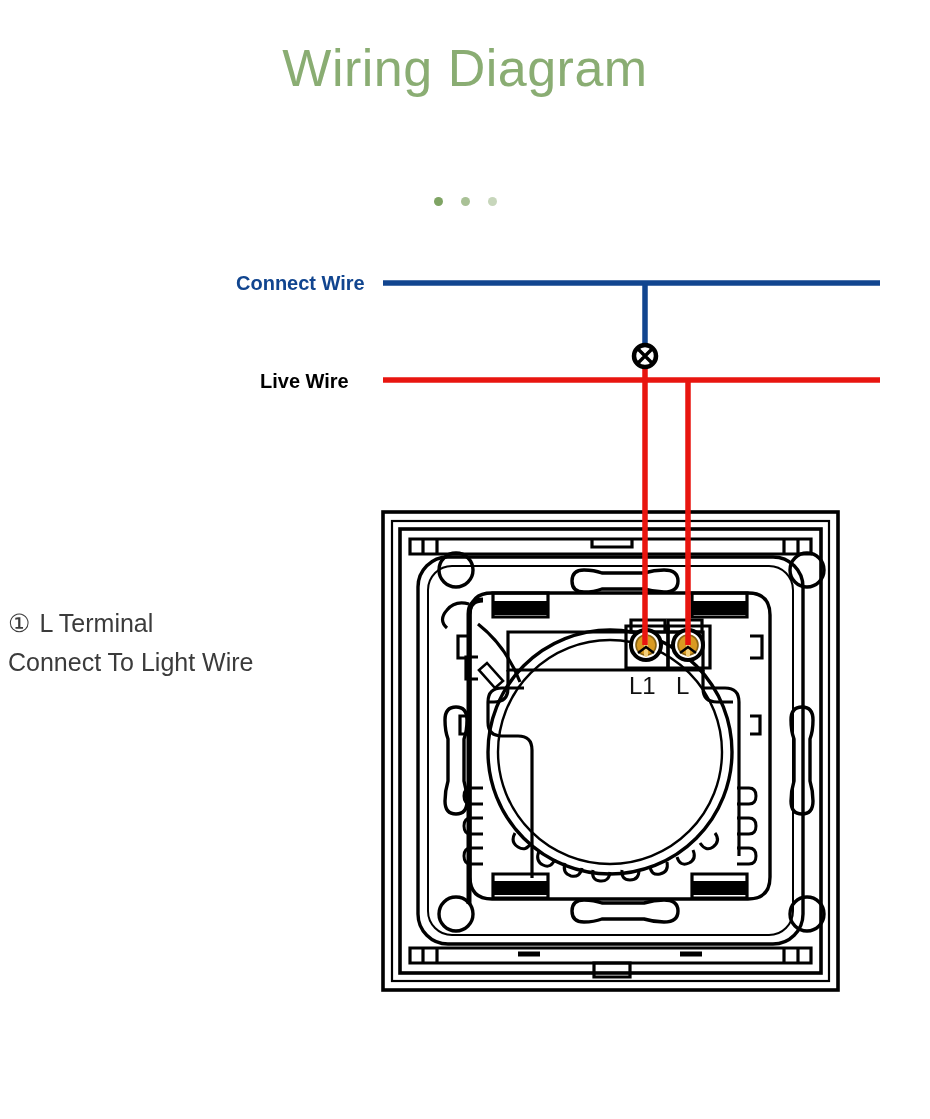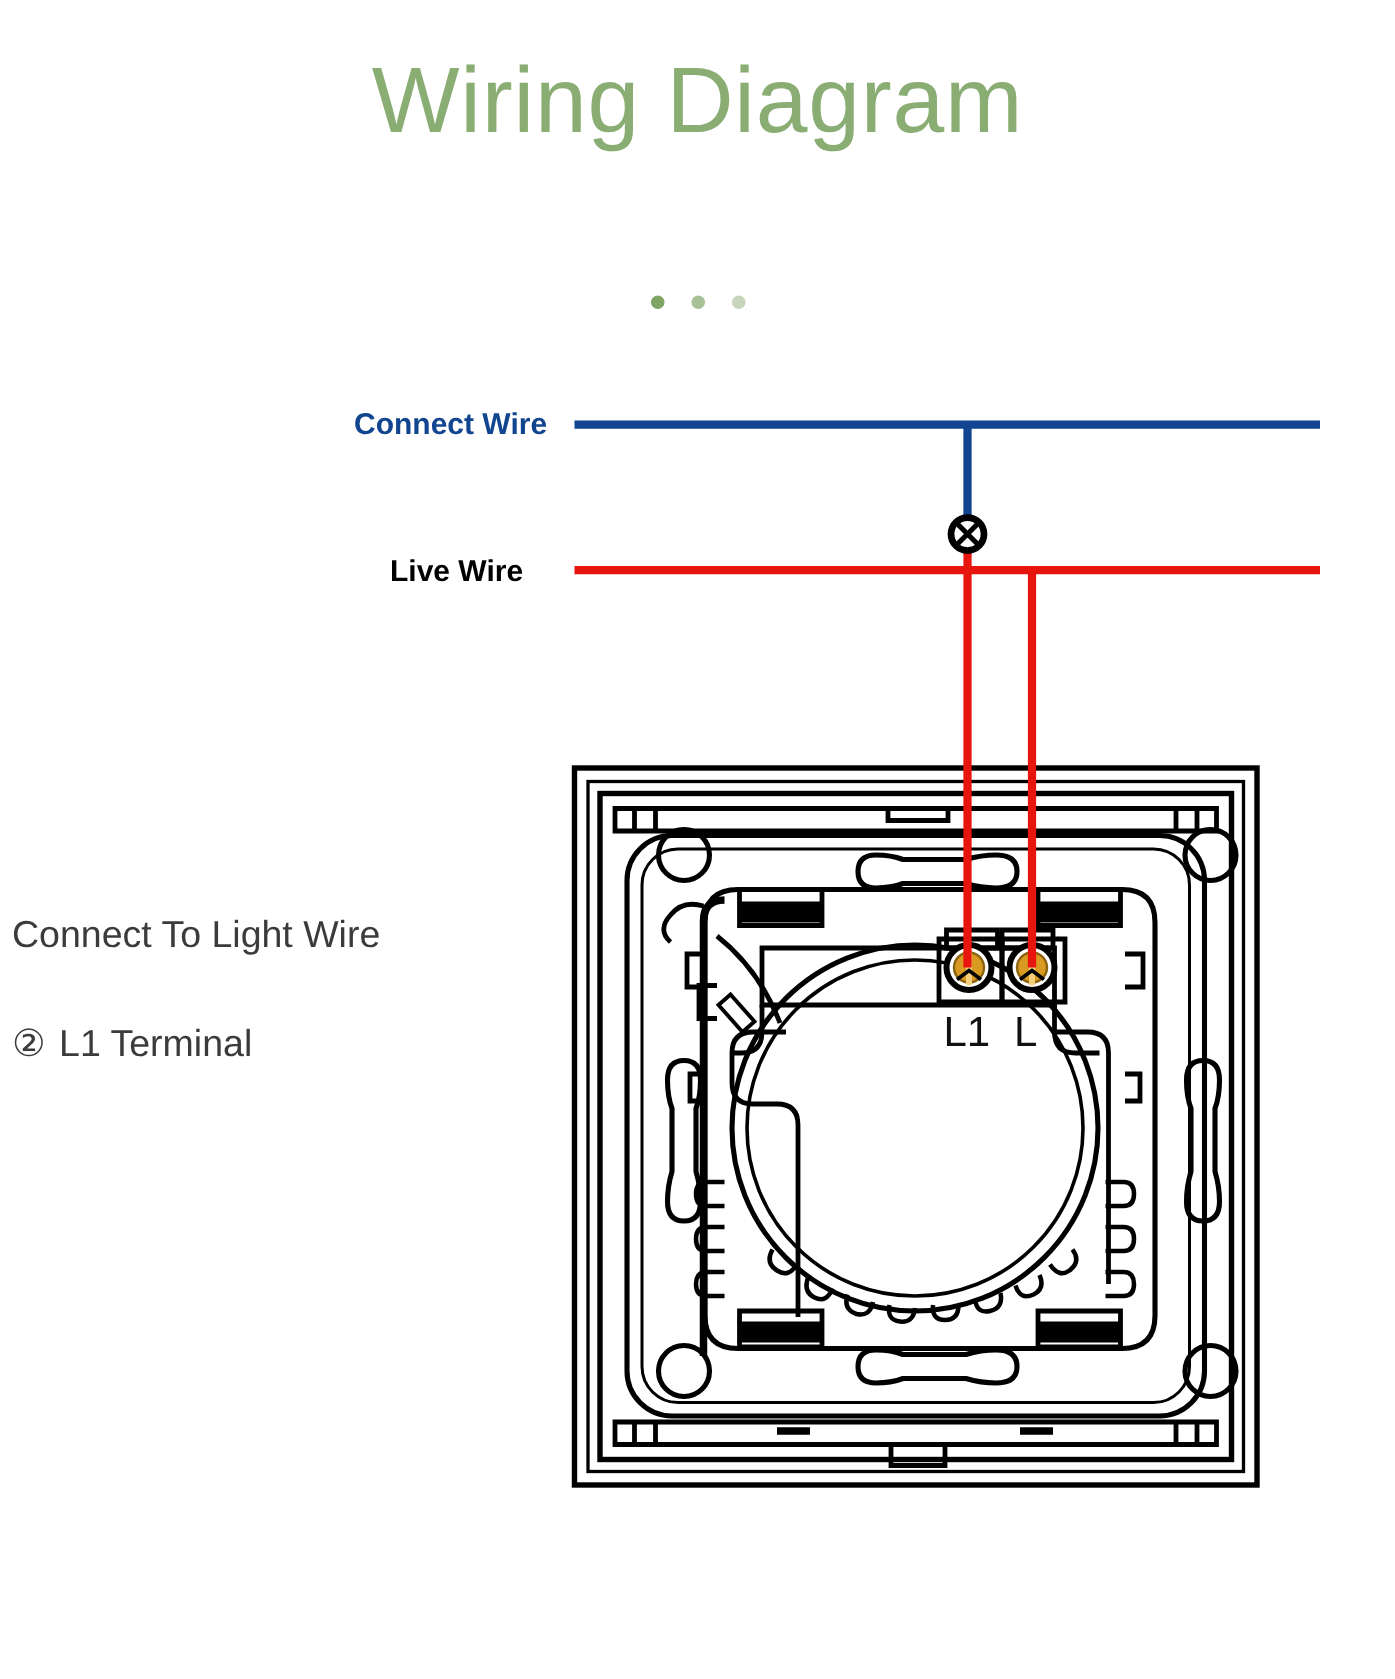--- a/index.html
+++ b/index.html
@@ -29,7 +29,7 @@
     top: 32px;
     width: 930px;
     text-align: center;
-    font-size: 62px;
+    font-size: 52px;
     font-weight: 400;
     letter-spacing: 0.5px;
     color: #8aad73;

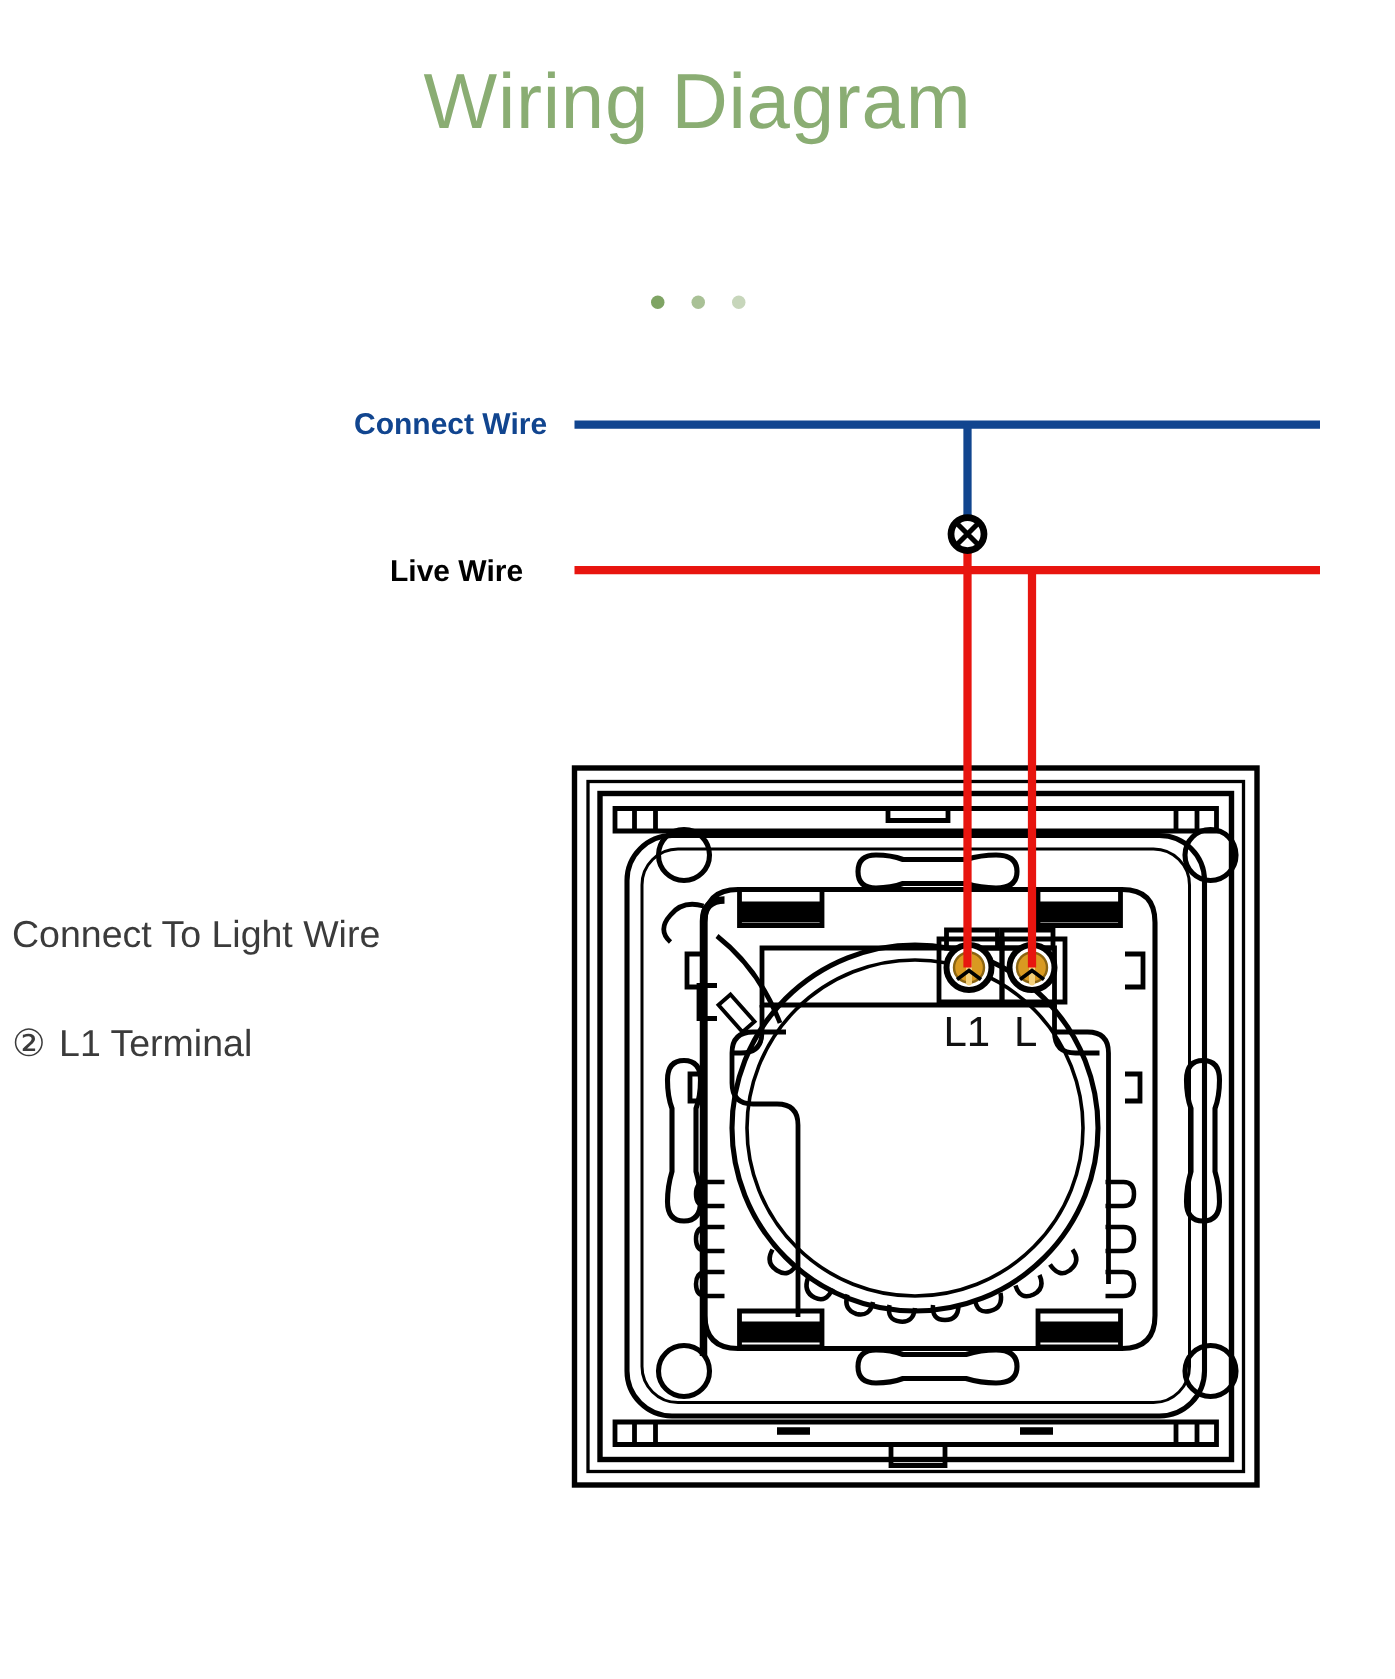--- a/index.html
+++ b/index.html
@@ -147,6 +147,10 @@
 <div id="instructions">
 
   <div class="instruction-block">
+    <div class="instruction-line">
+      <span class="circled">①</span>
+      <span>L Terminal</span>
+    </div>
     <div class="instruction-line">Connect To Light Wire</div>
   </div>
 

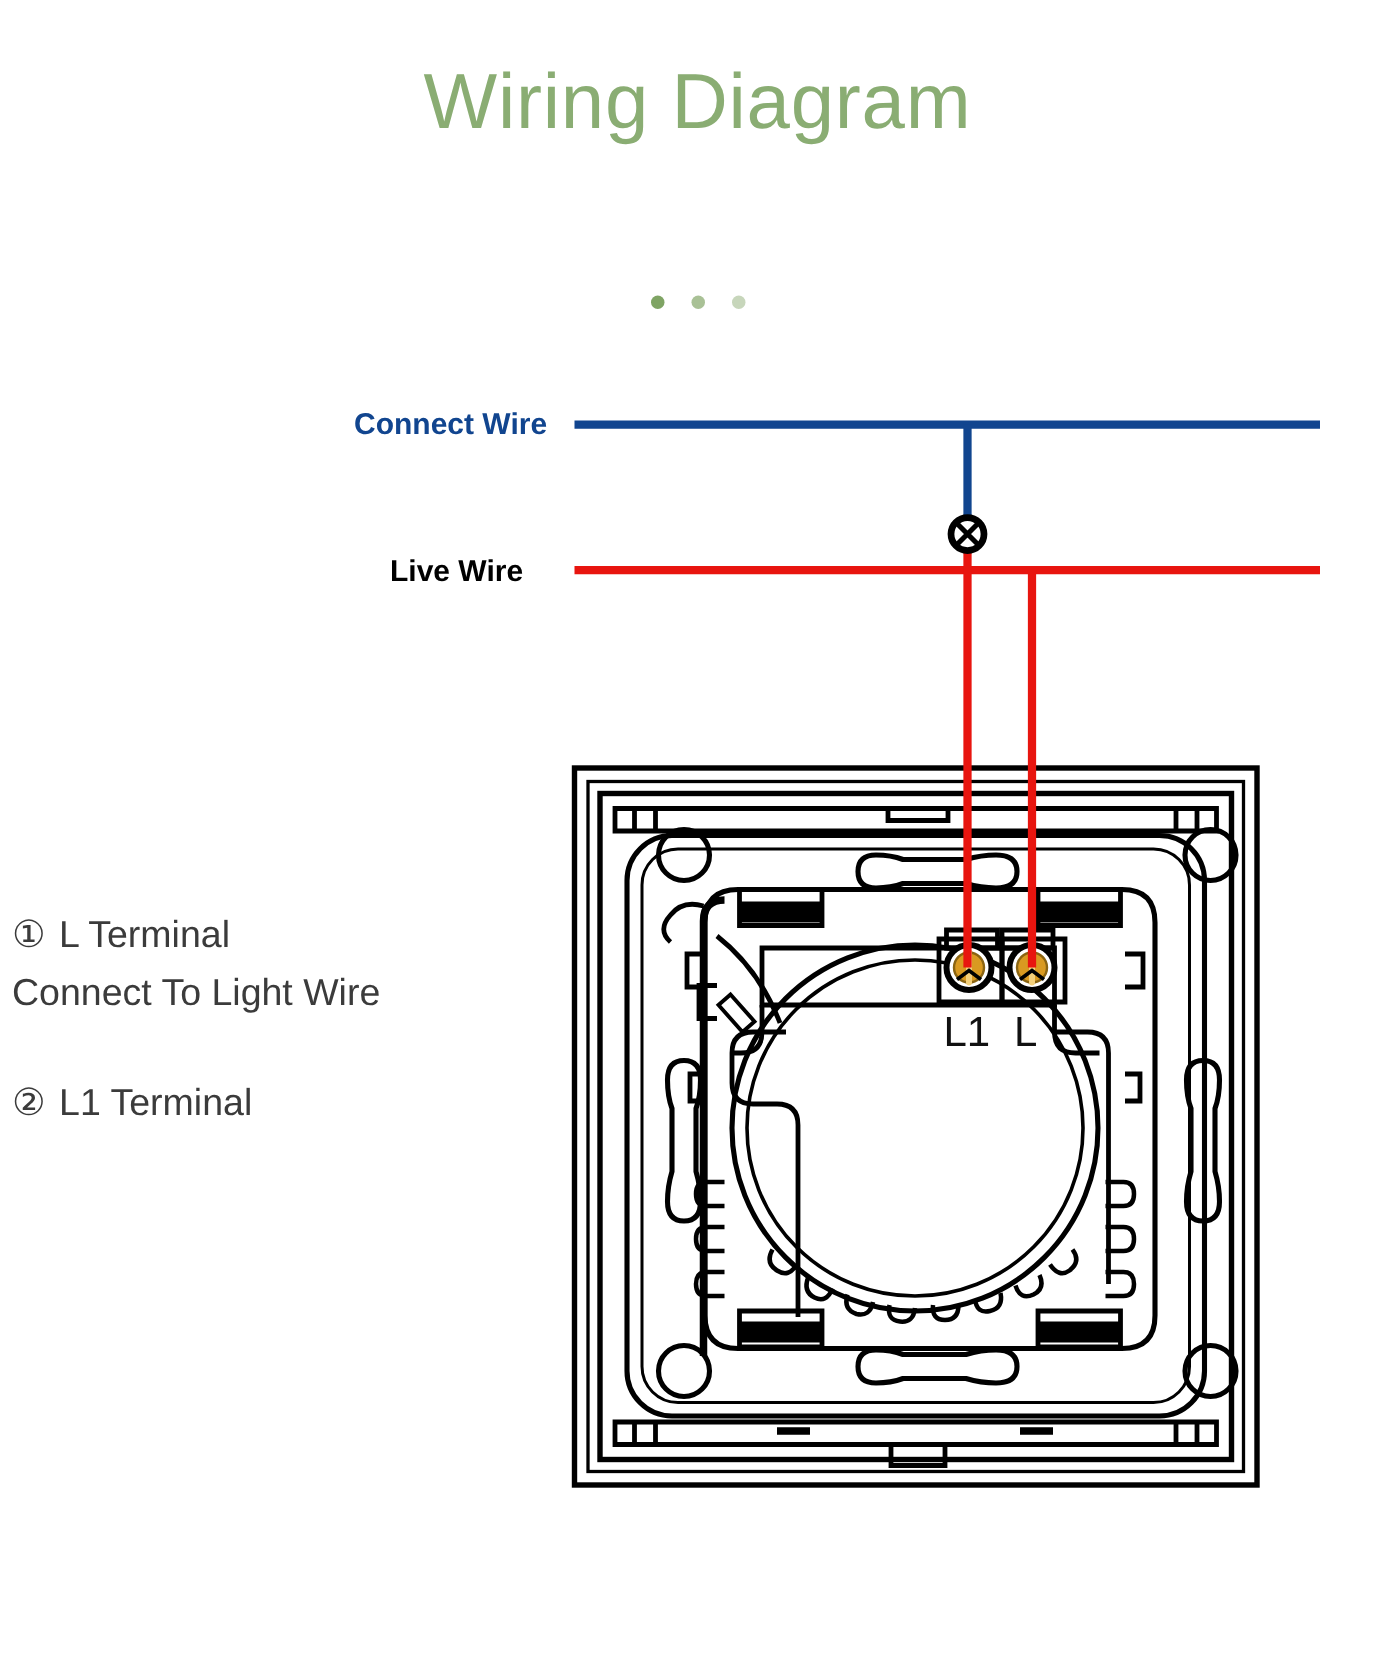--- a/index.html
+++ b/index.html
@@ -119,7 +119,7 @@
   
   .terminal-label {
     position: absolute;
-    font-size: 28px;
+    font-size: 24px;
     color: #111111;
     white-space: nowrap;
   }

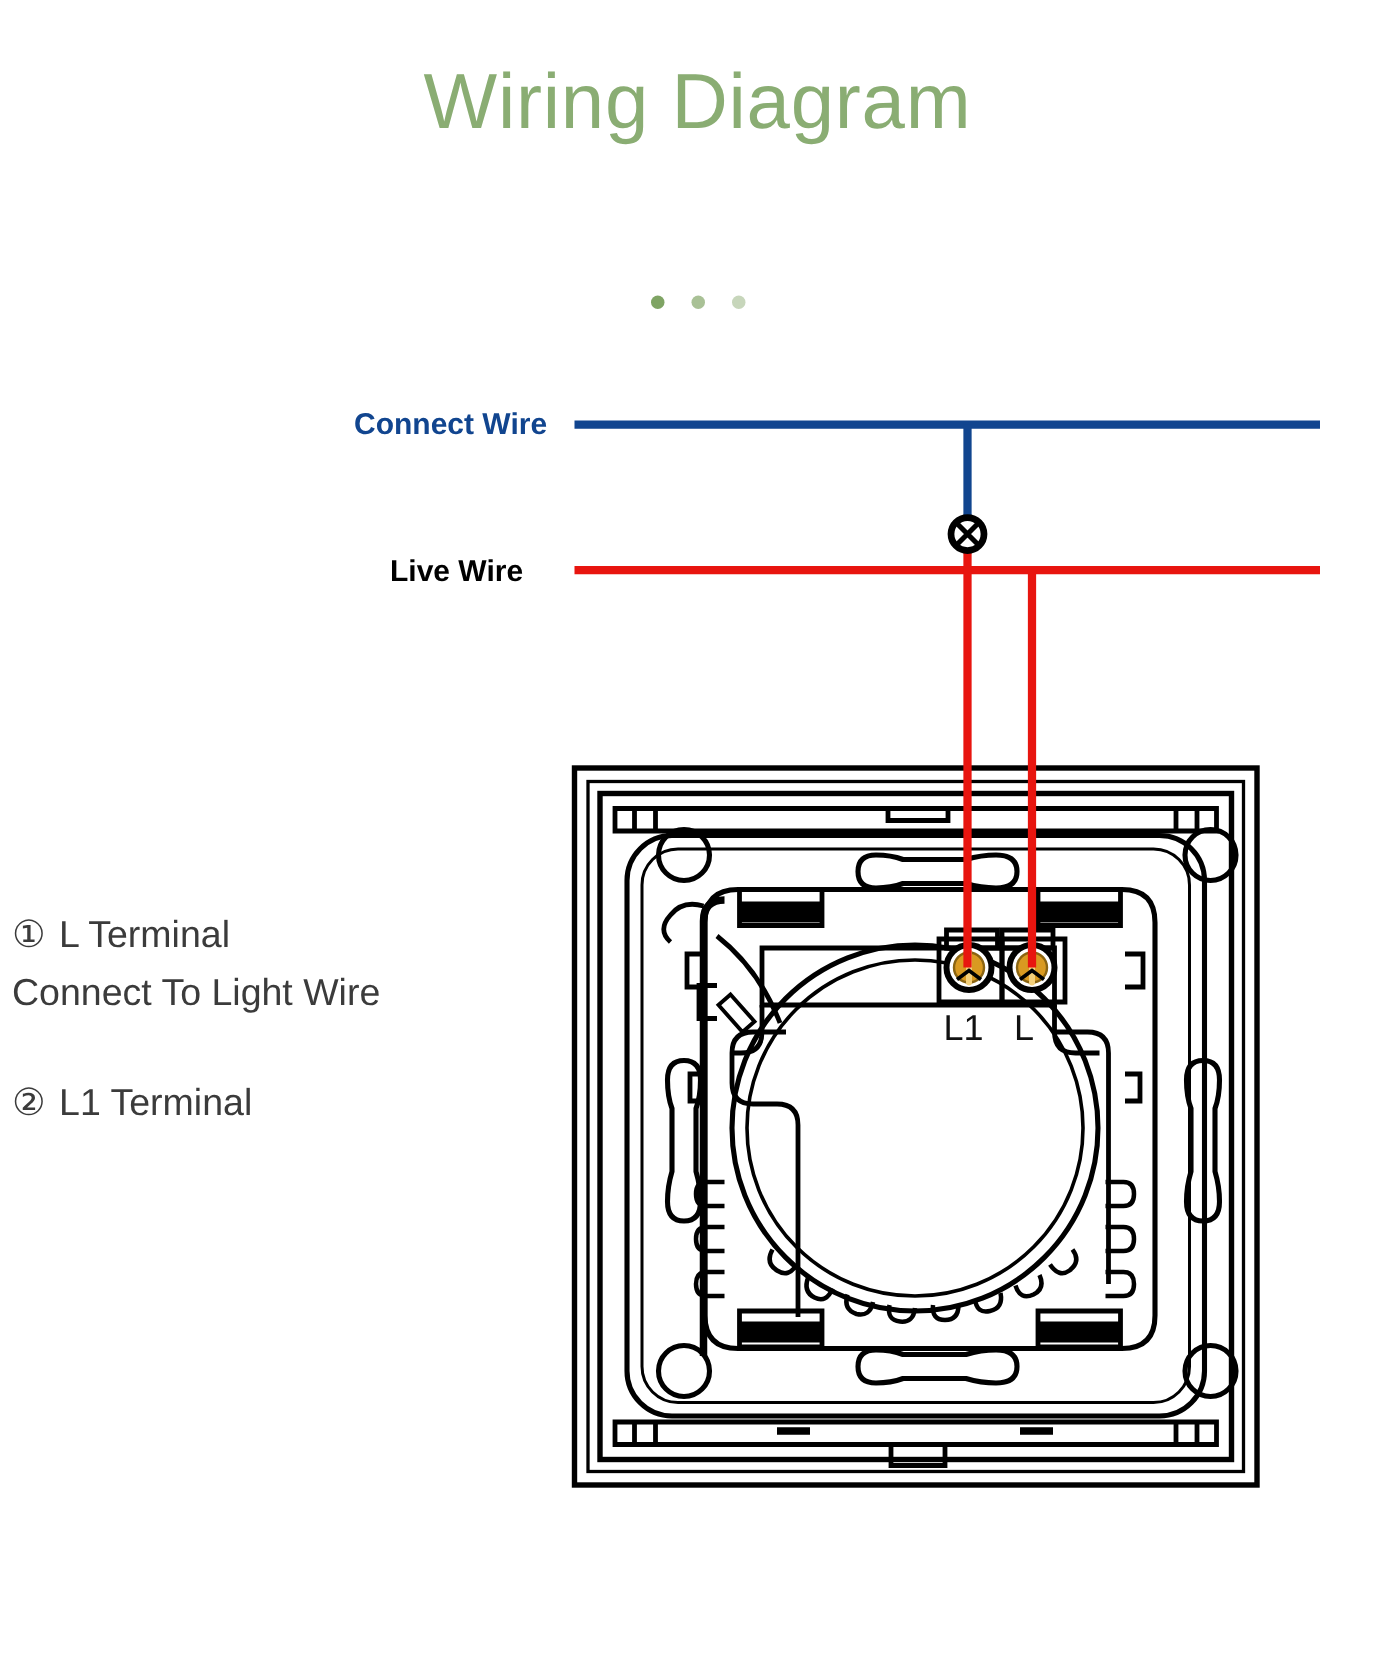--- a/index.html
+++ b/index.html
@@ -155,10 +155,6 @@
   </div>
 
   <div class="instruction-block">
-    <div class="instruction-line">
-      <span class="circled">②</span>
-      <span>L1 Terminal</span>
-    </div>
   </div>
 
 </div>

